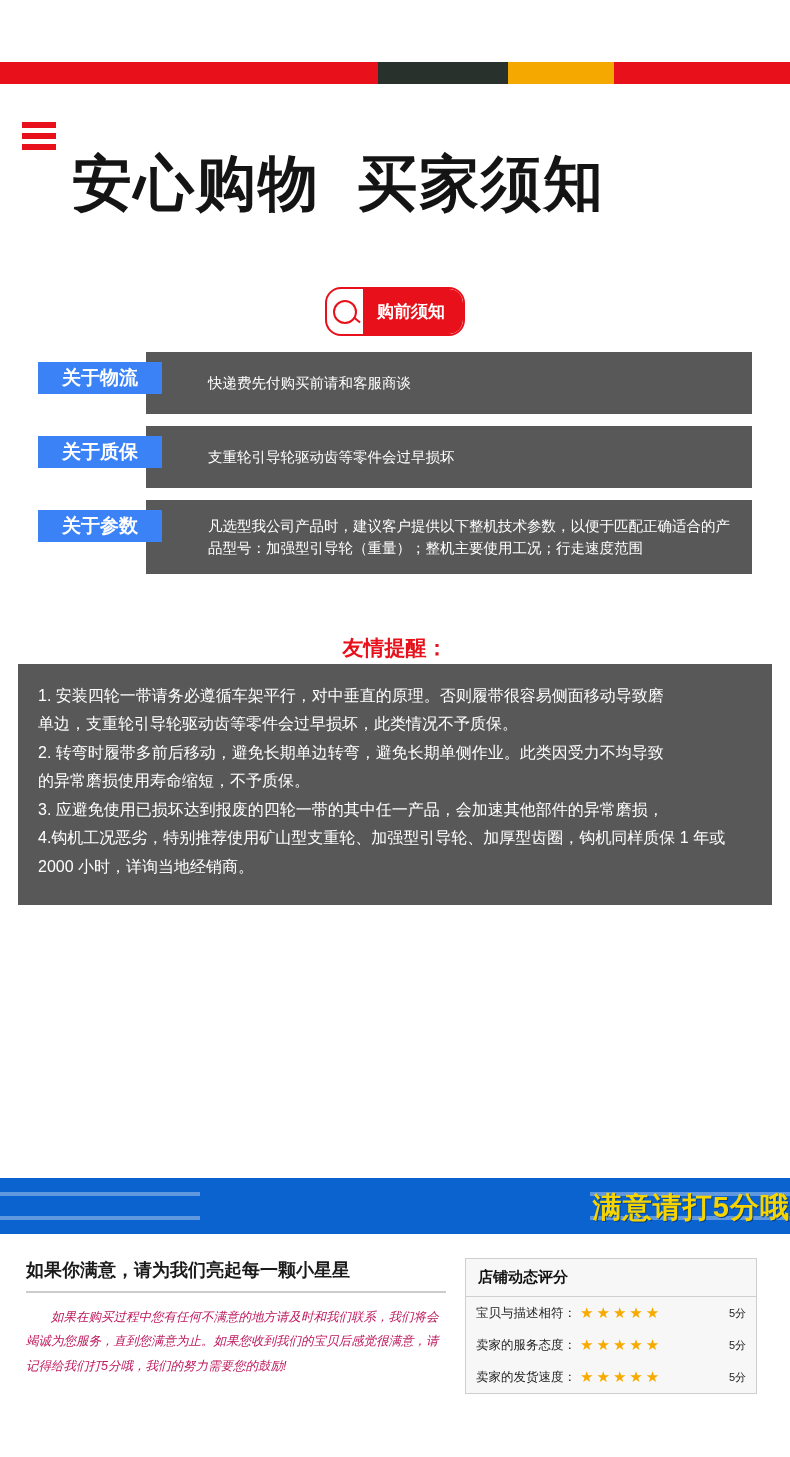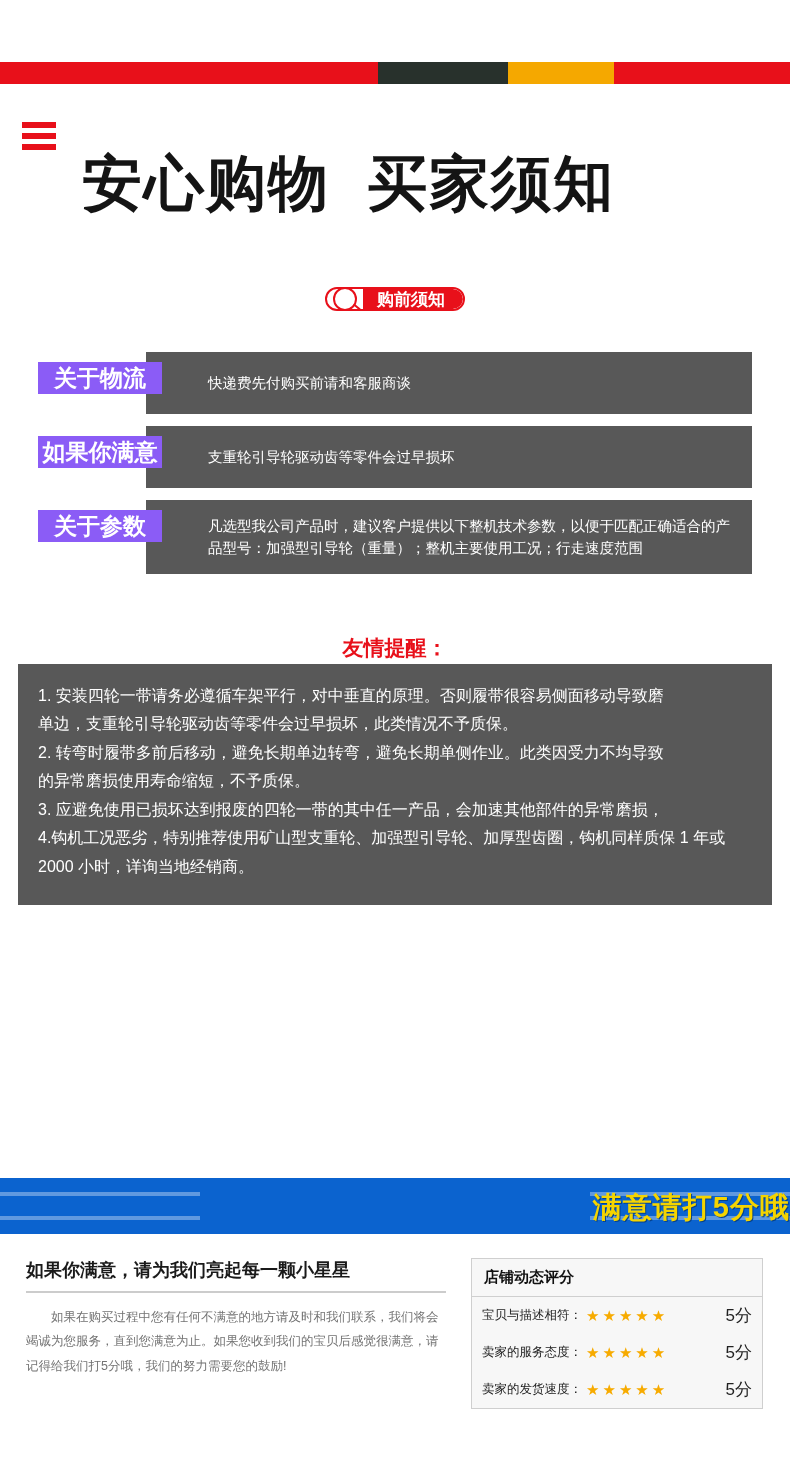--- a/index.html
+++ b/index.html
@@ -56,7 +56,6 @@
     letter-spacing: 2px;
     line-height: 1.05;
     white-space: pre;
-    margin-left: 10px;
   }
 
   

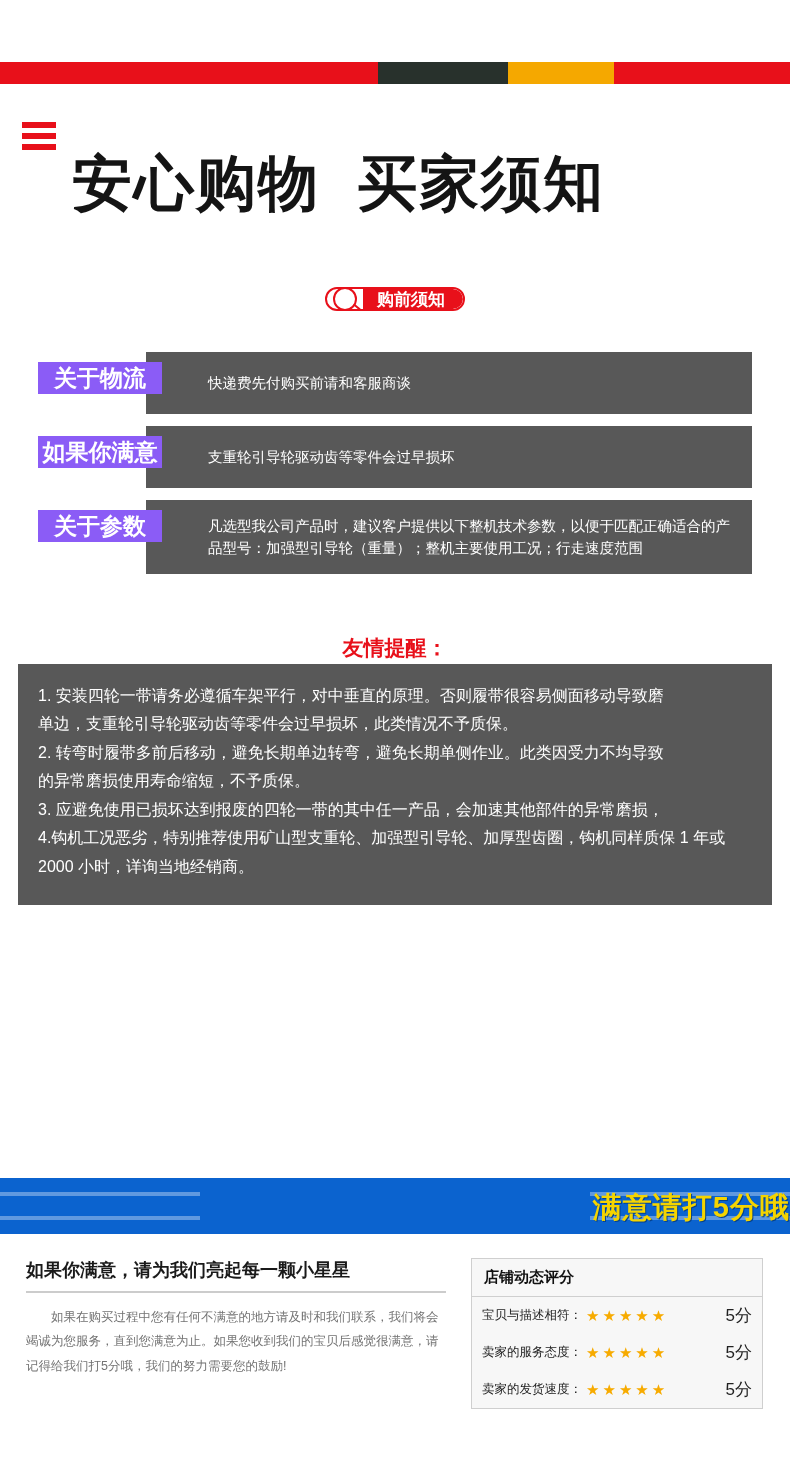--- a/index.html
+++ b/index.html
@@ -69,7 +69,7 @@
   .pill {
     display: flex;
     align-items: center;
-    height: 24px;
+    height: 49px;
     border: 2px solid #e8101a;
     border-radius: 16px;
     background: #ffffff;

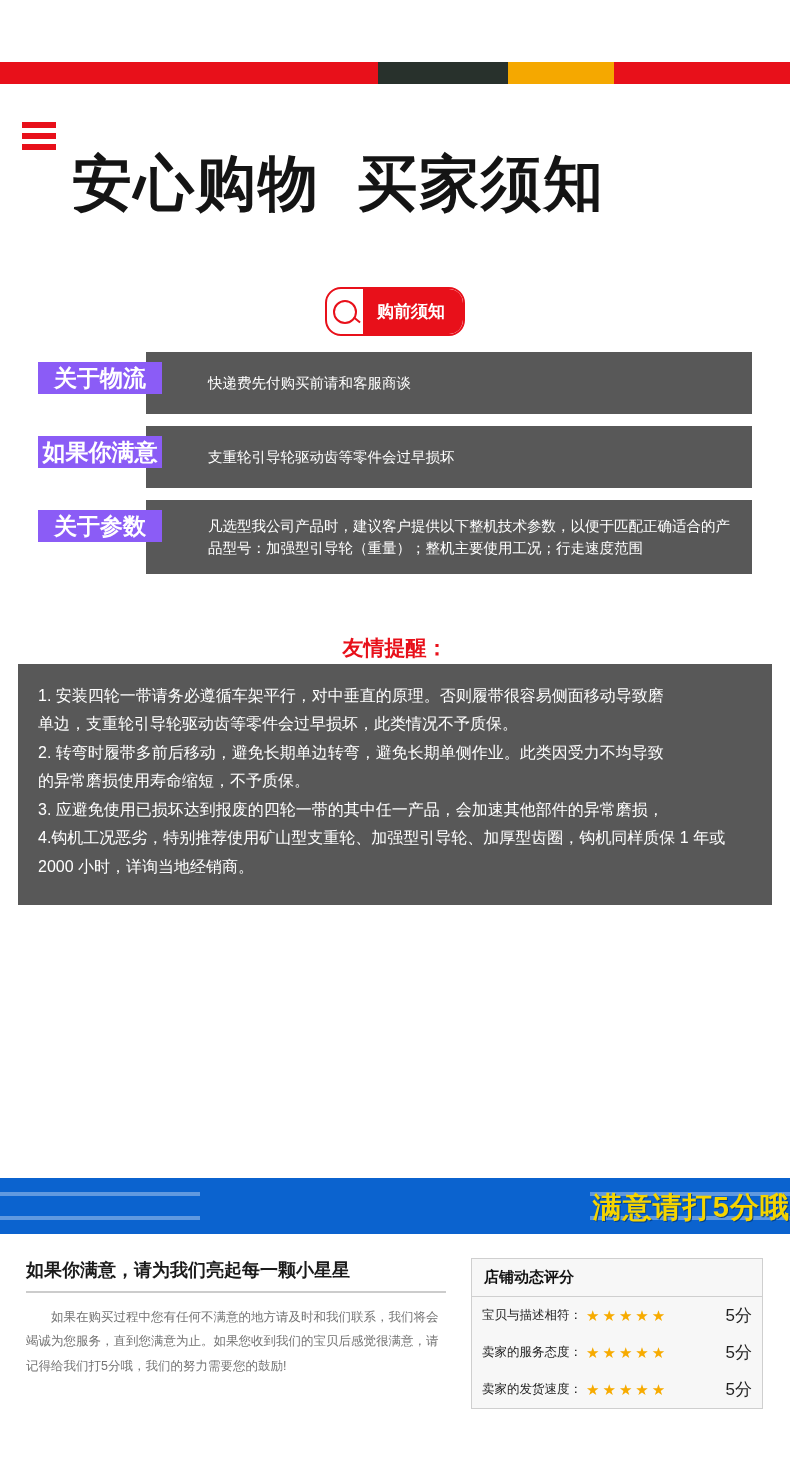--- a/index.html
+++ b/index.html
@@ -119,9 +119,9 @@
     position: absolute;
     left: 0; top: 10px;
     width: 124px; height: 32px;
-    background: #8b5cf6;
+    background: #3b82f6;
     color: #ffffff;
-    font-size: 23px;
+    font-size: 19px;
     font-weight: bold;
     display: flex;
     align-items: center;

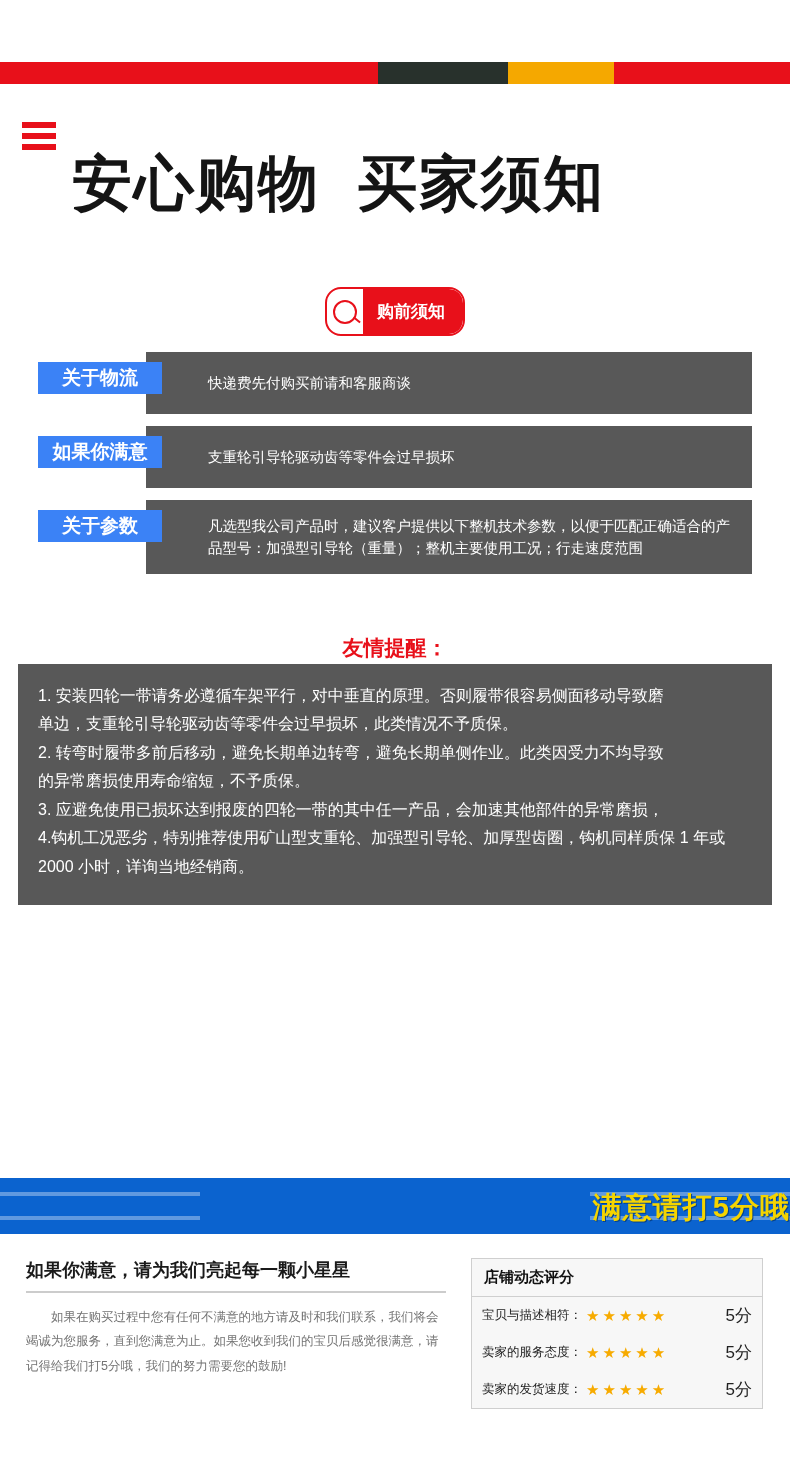--- a/index.html
+++ b/index.html
@@ -290,7 +290,7 @@
     </div>
 
     <div class="info-row">
-      <div class="tag">如果你满意</div>
+      <div class="tag">关于质保</div>
       <div class="body">支重轮引导轮驱动齿等零件会过早损坏</div>
     </div>
 

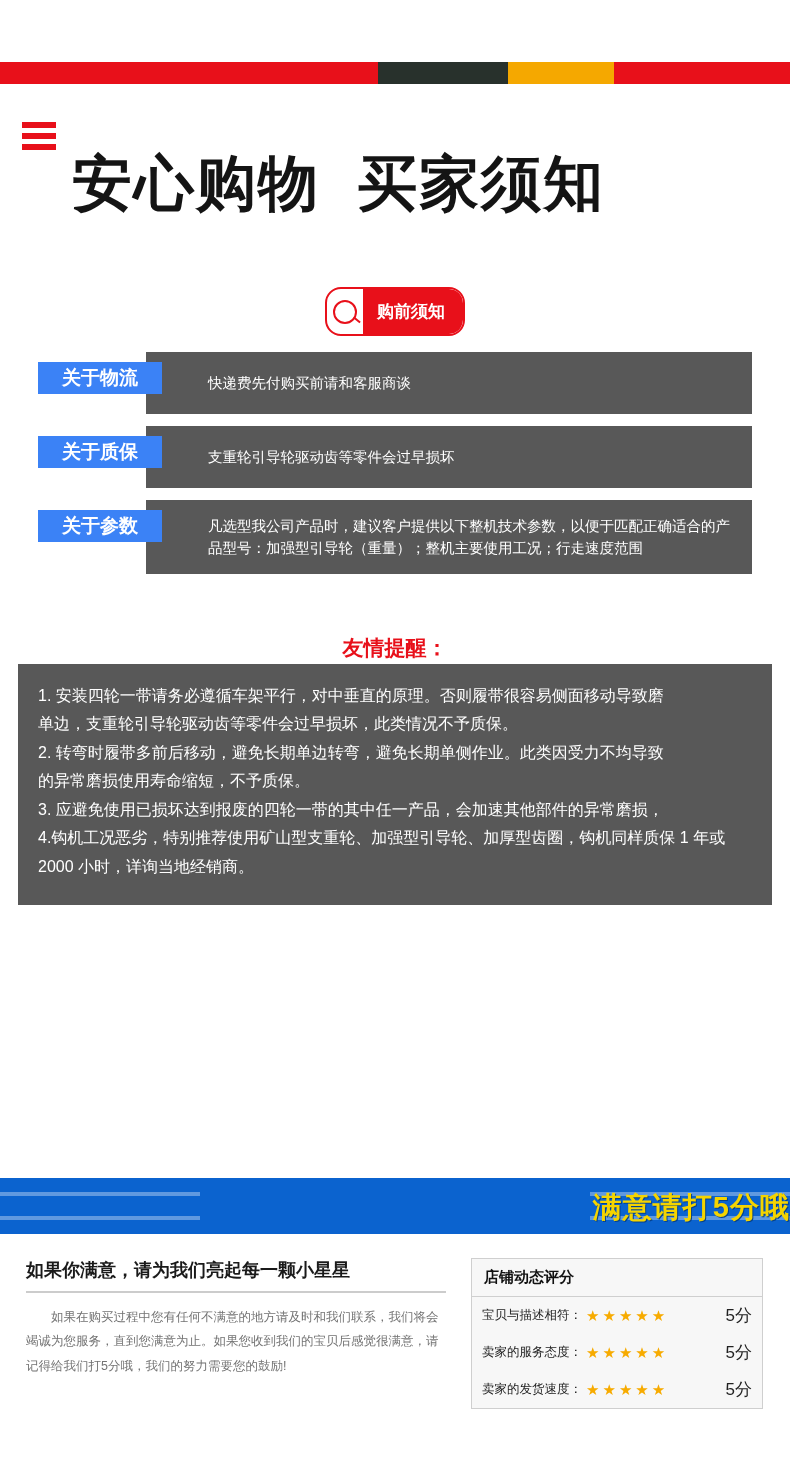--- a/index.html
+++ b/index.html
@@ -203,7 +203,7 @@
     width: 790px;
     display: flex;
     padding: 0 26px;
-    gap: 25px;
+    gap: 19px;
   }
   .bottom-left { width: 420px; }
   .bottom-left .lead {

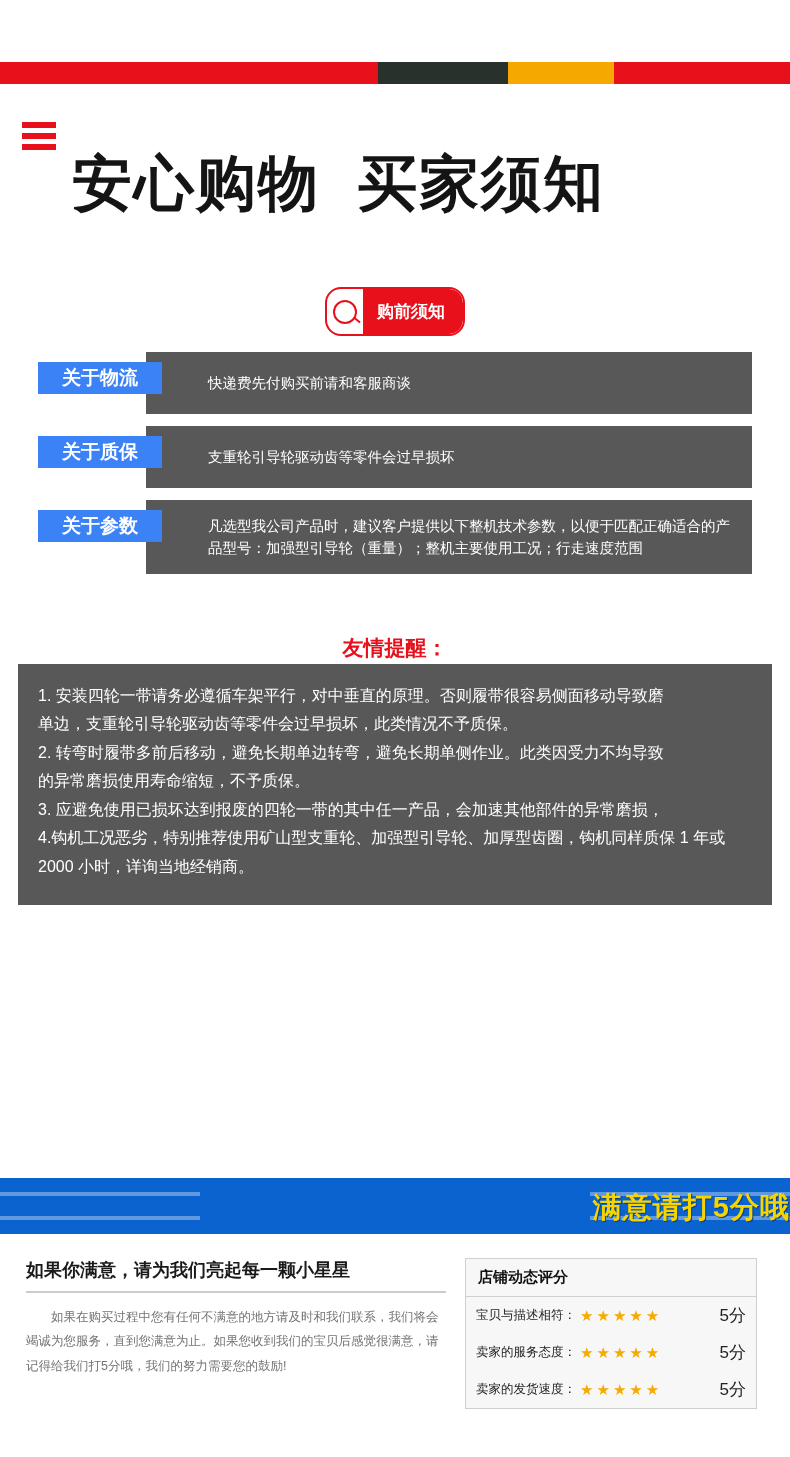--- a/index.html
+++ b/index.html
@@ -216,9 +216,10 @@
   }
   .bottom-left .para {
     font-size: 12.5px;
-    color: #737373;
+    color: #be185d;
     line-height: 1.95;
     text-indent: 2em;
+    font-style: italic;
   }
 
   .rating-card {

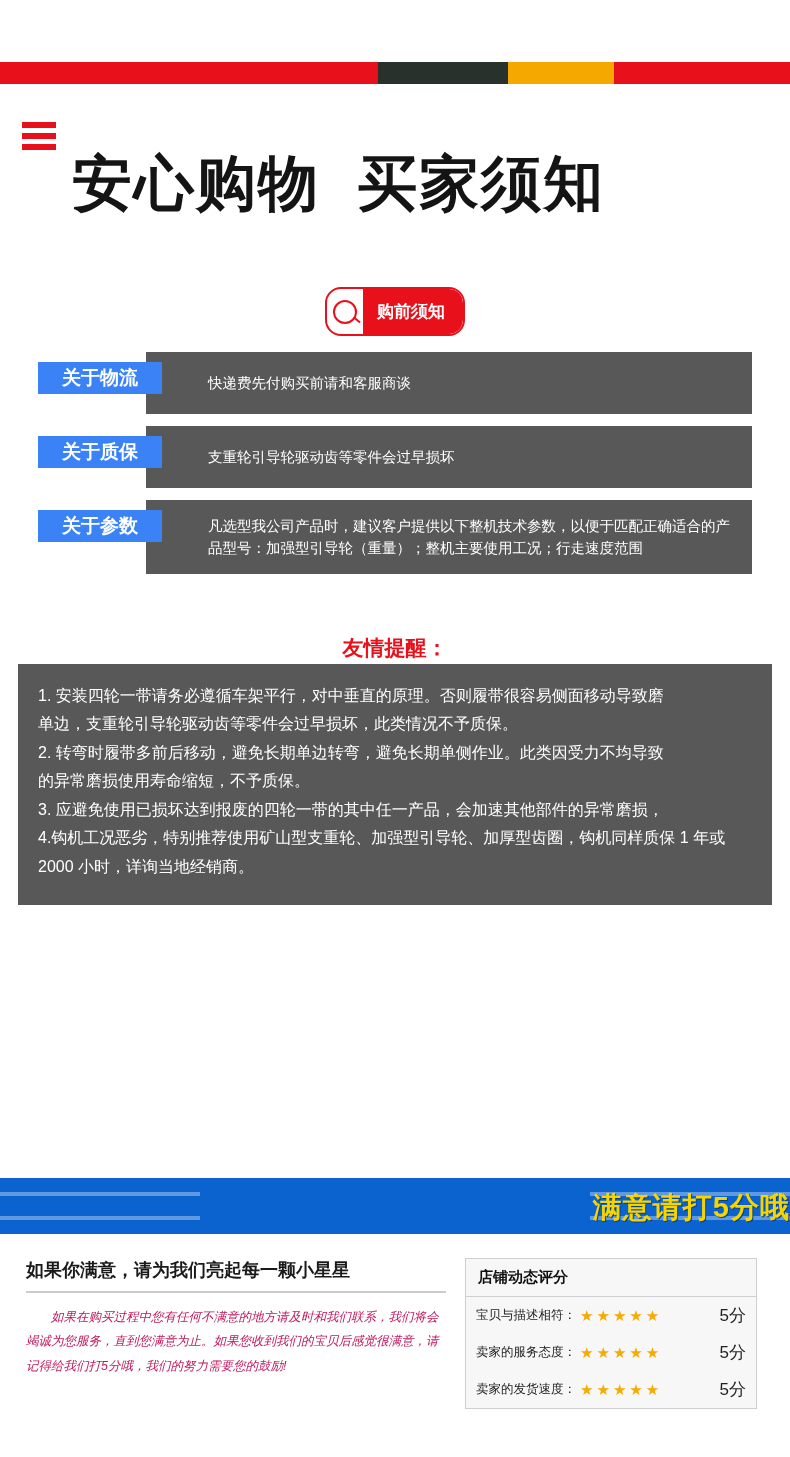--- a/index.html
+++ b/index.html
@@ -252,7 +252,7 @@
   .rating-card .rc-score {
     width: 30px;
     text-align: right;
-    font-size: 17px;
+    font-size: 11px;
     color: #222222;
   }
 </style>

